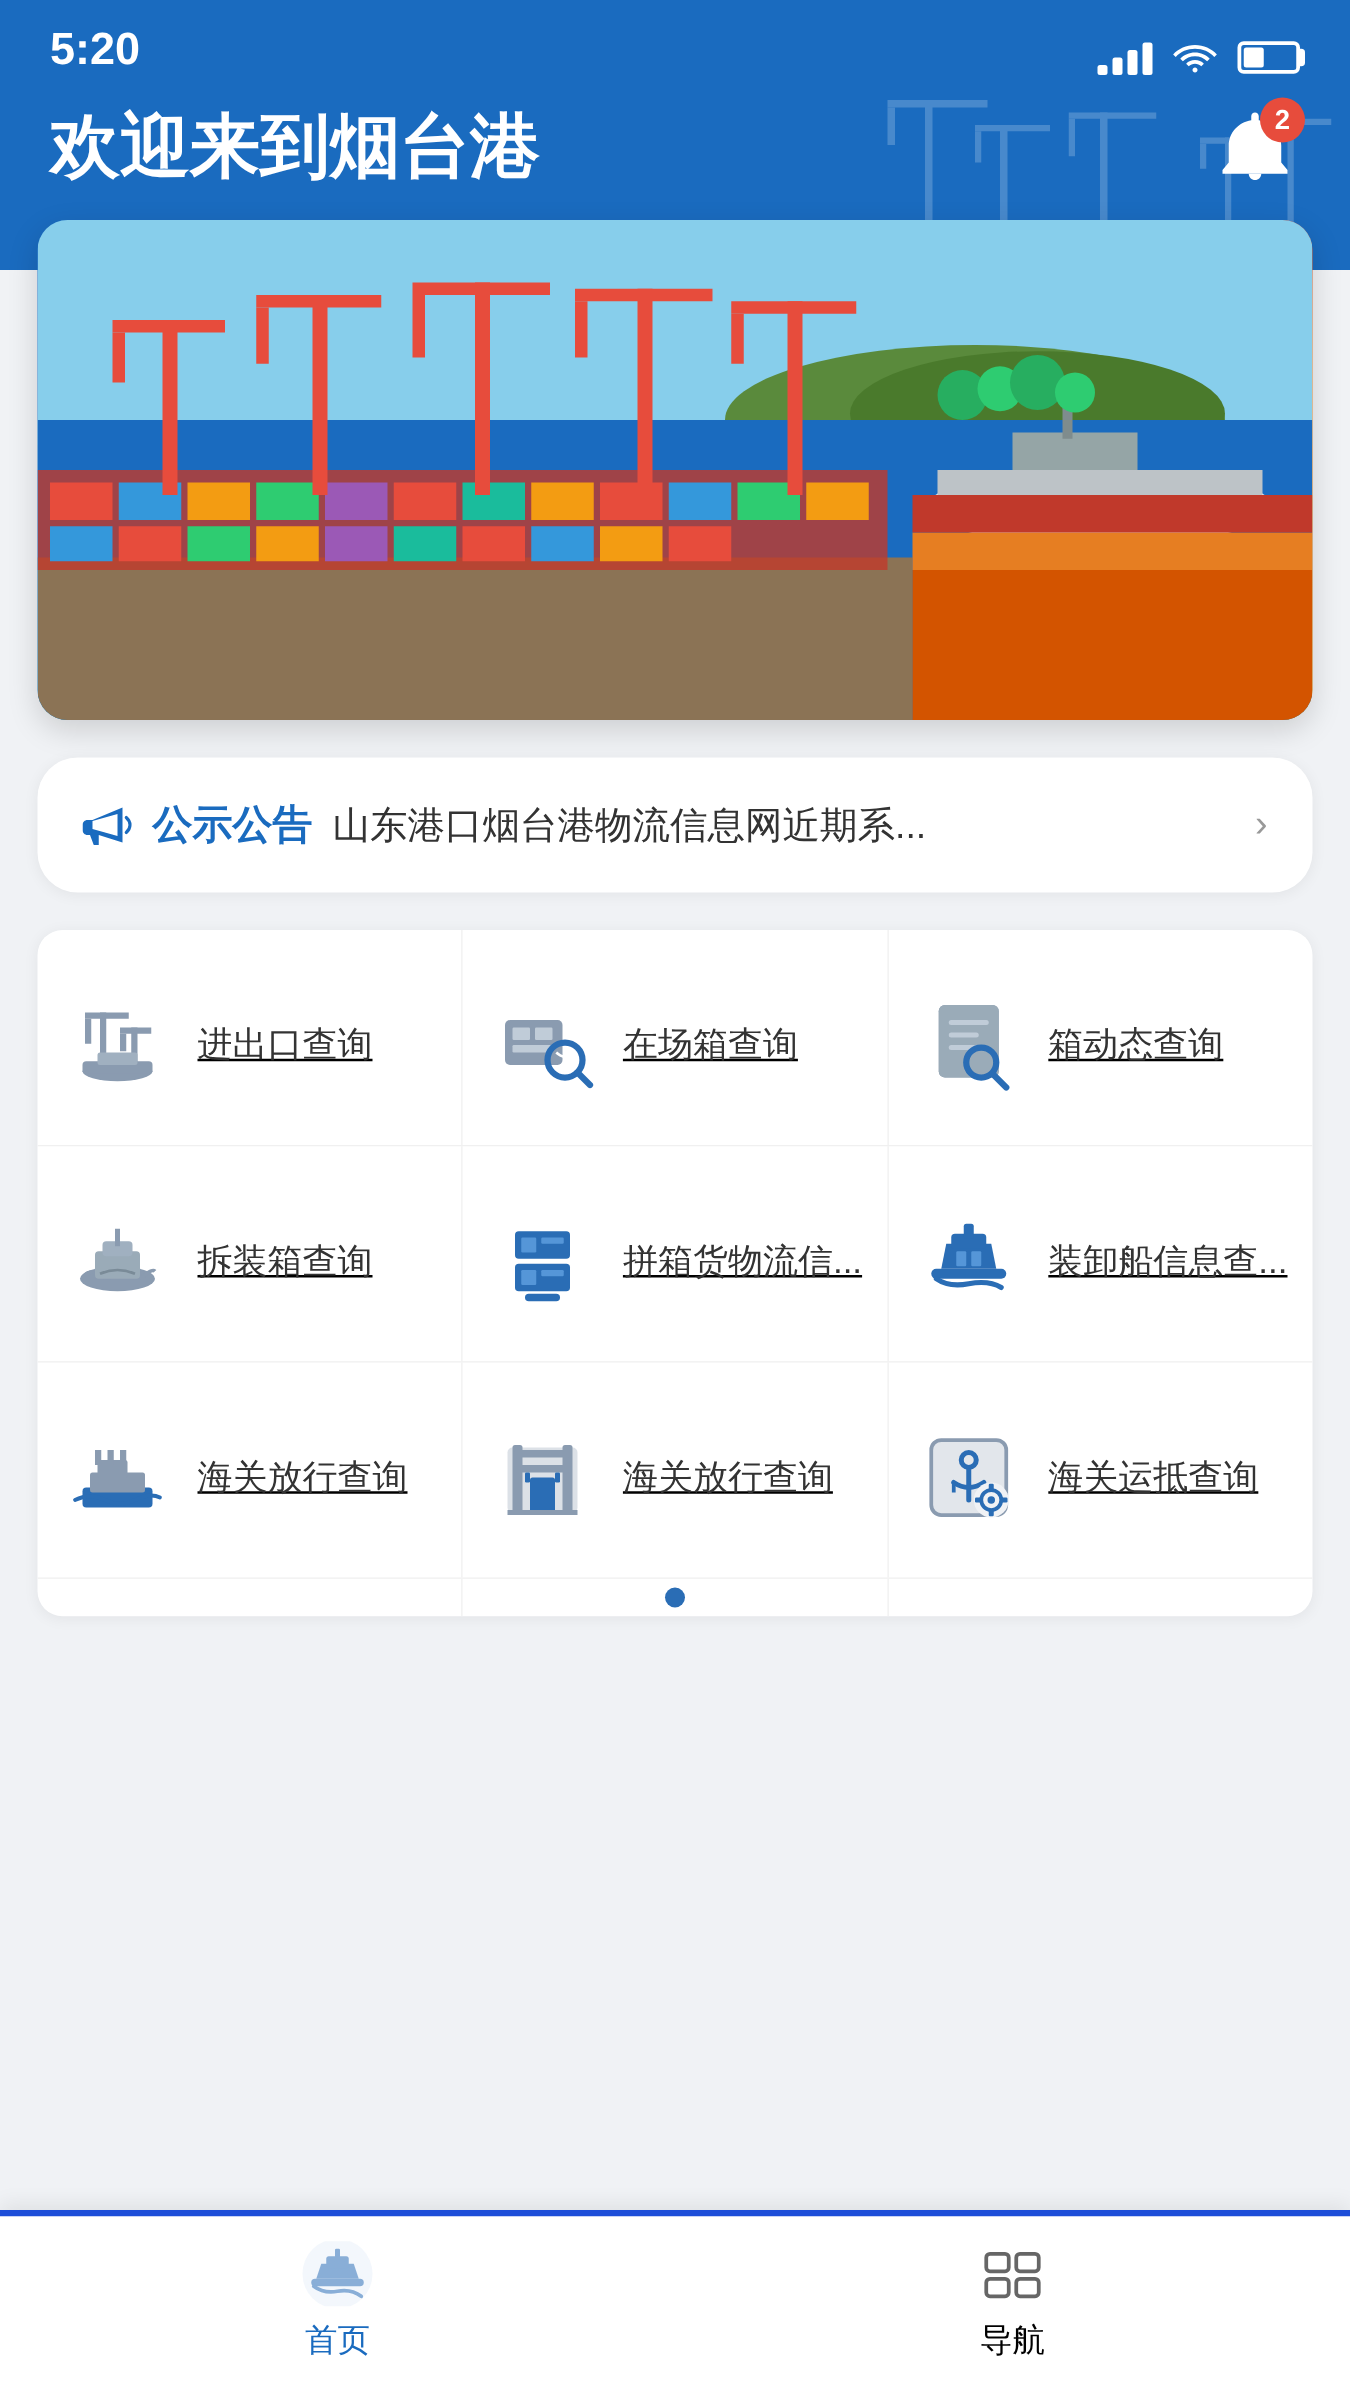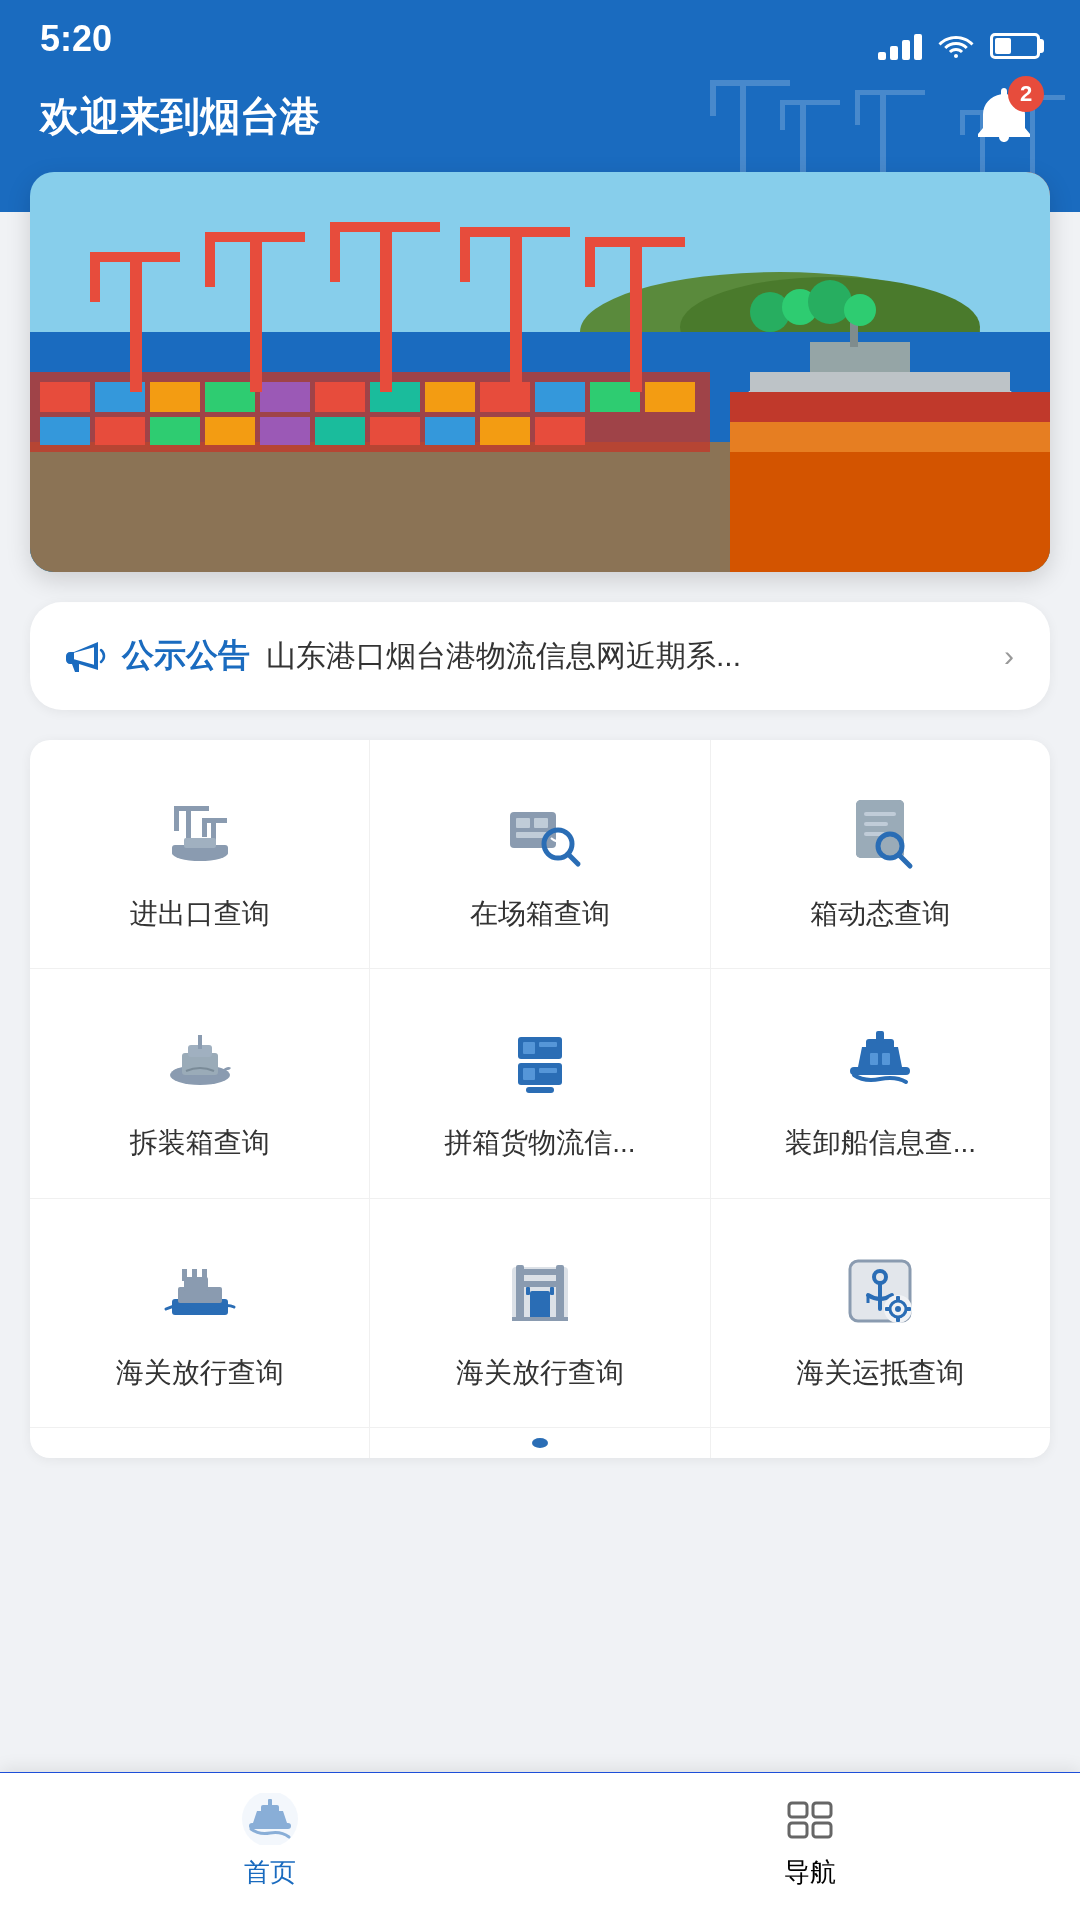--- a/index.html
+++ b/index.html
@@ -86,7 +86,7 @@
     }
     .header-title {
       color: white;
-      font-size: 40px;
+      font-size: 56px;
       font-weight: 700;
     }
     .bell-container {

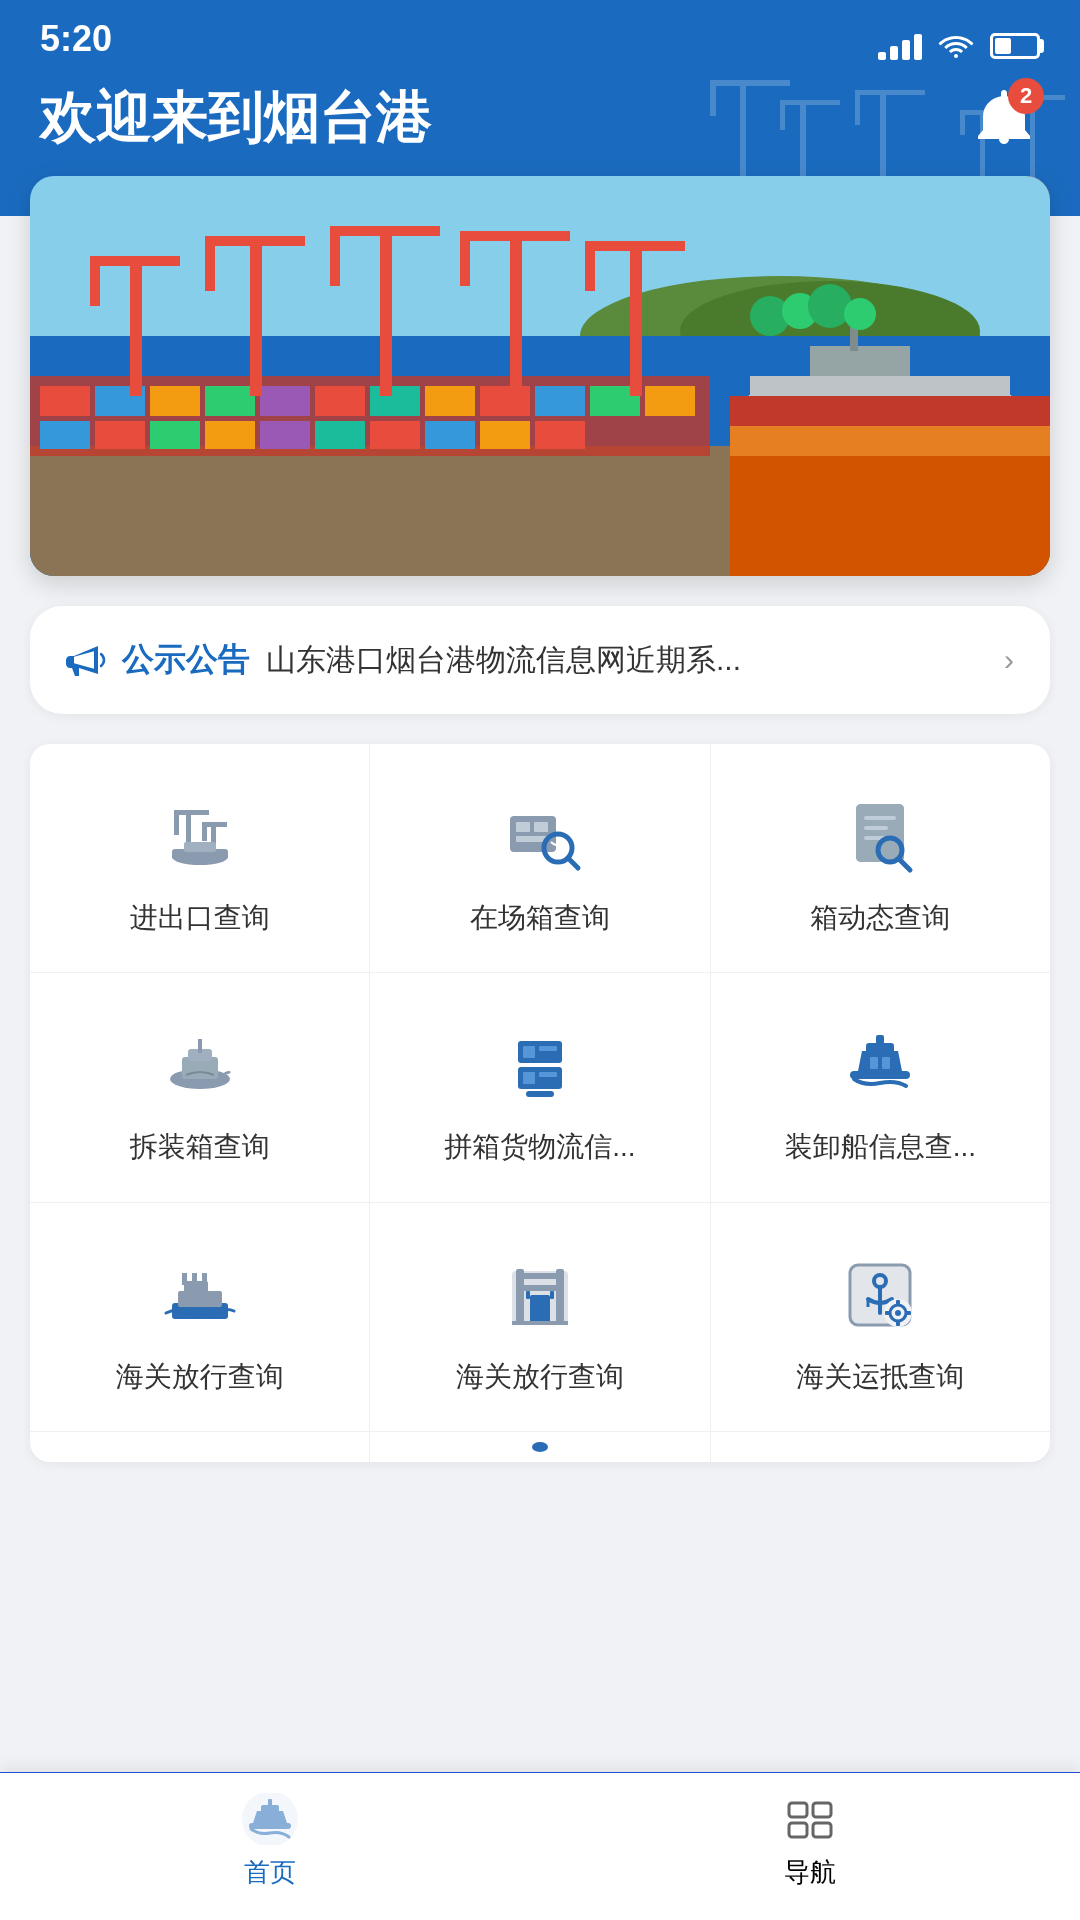--- a/index.html
+++ b/index.html
@@ -181,12 +181,13 @@
       flex: 1;
       padding: 48px 20px 36px;
       display: flex;
-      flex-direction: column;
+      flex-direction: row;
       align-items: center;
       gap: 20px;
       border-right: 1px solid #f0f0f0;
       cursor: pointer;
       transition: background 0.15s;
+      text-decoration: underline;
     }
     .grid-item:last-child {
       border-right: none;

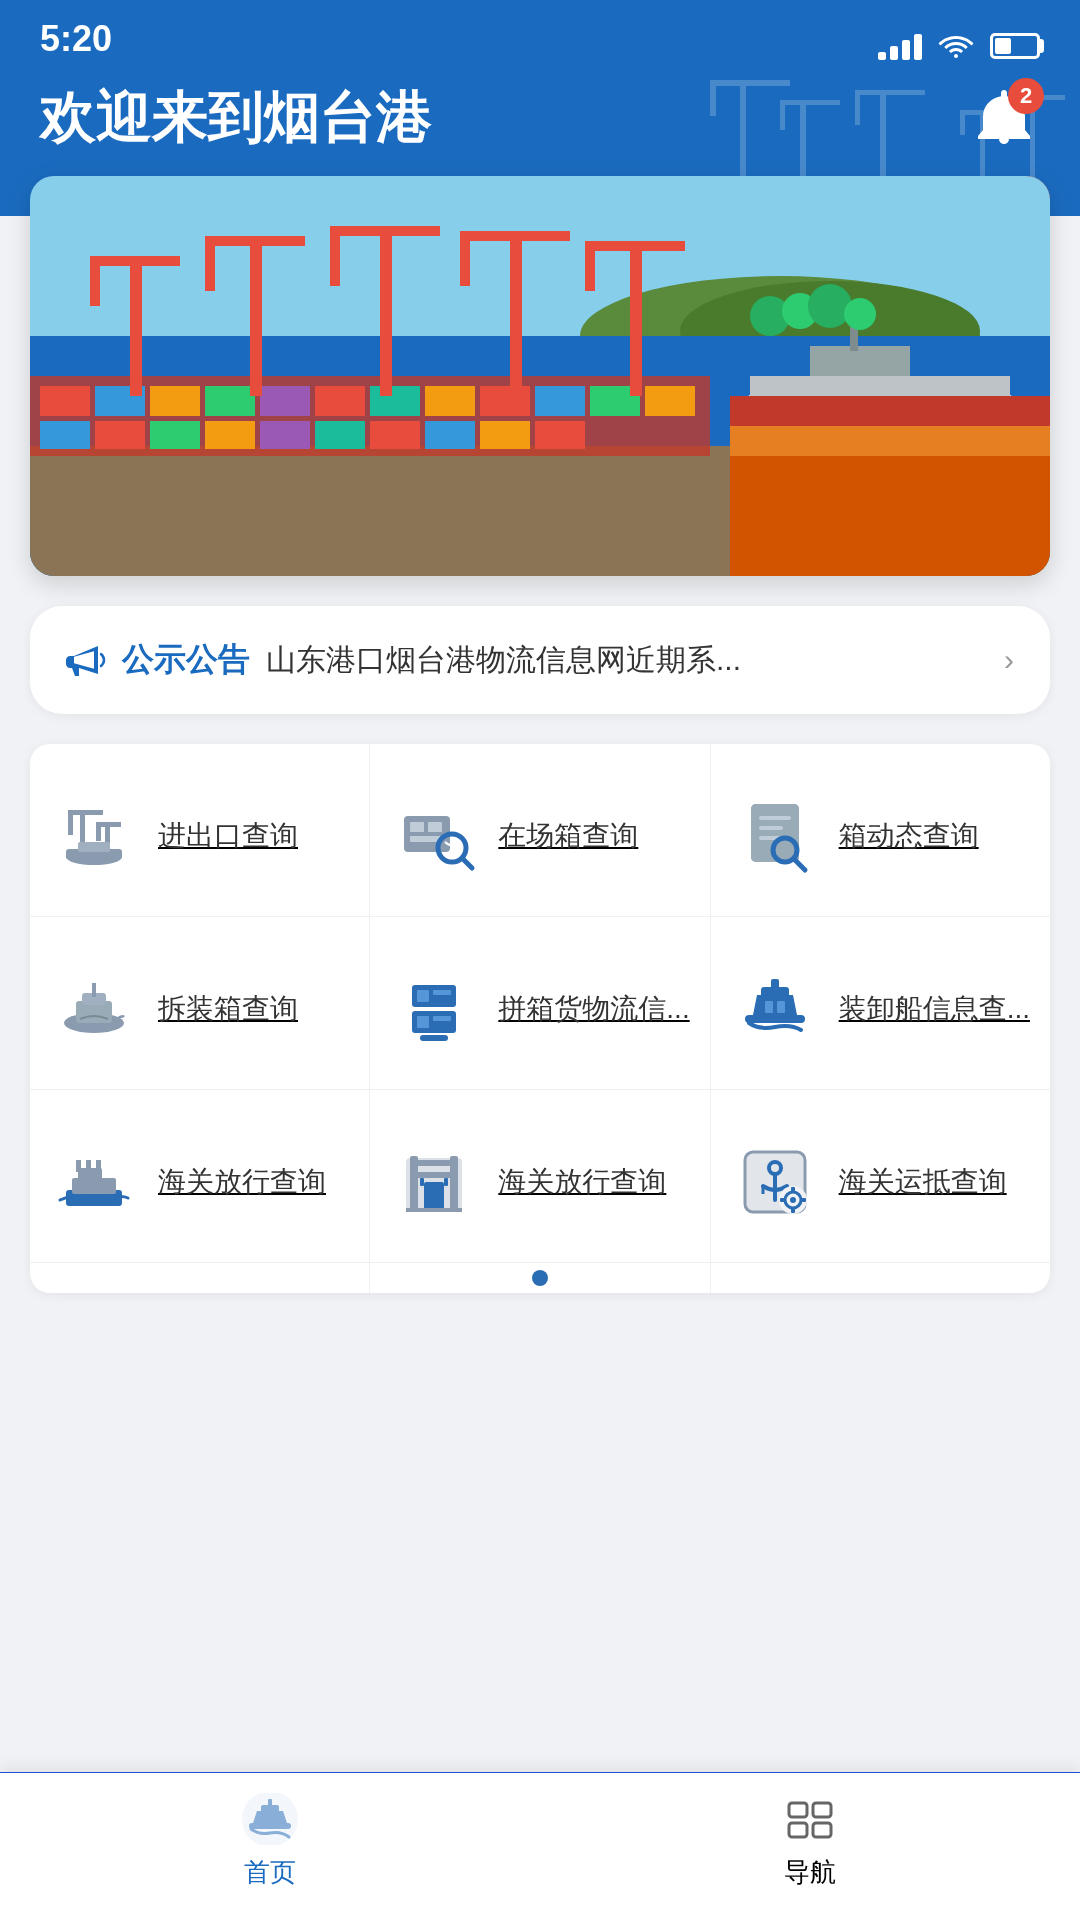--- a/index.html
+++ b/index.html
@@ -214,7 +214,7 @@
       width: 1080px;
       background: white;
       display: flex;
-      border-top: 1px solid #1d4ed8;
+      border-top: 5px solid #1d4ed8;
       padding: 20px 0 30px;
       box-shadow: 0 -4px 16px rgba(0,0,0,0.08);
       z-index: 100;

